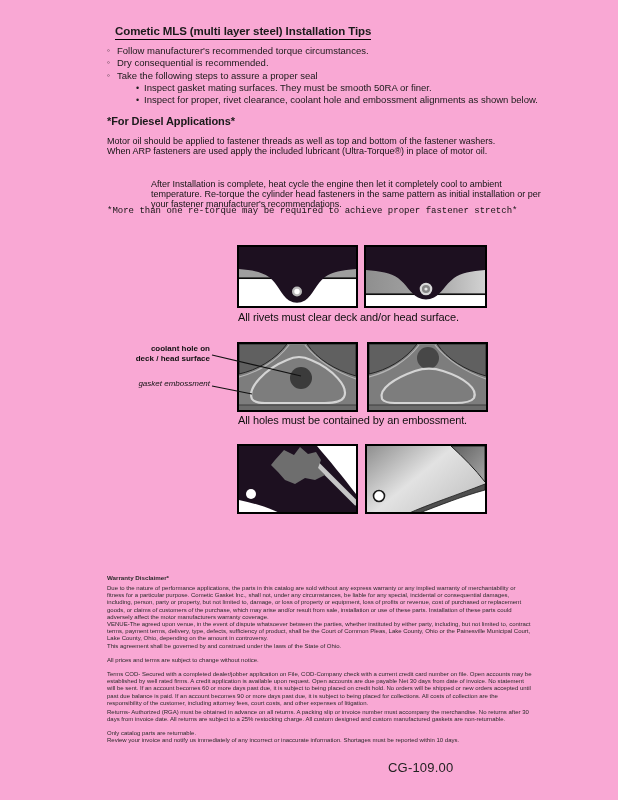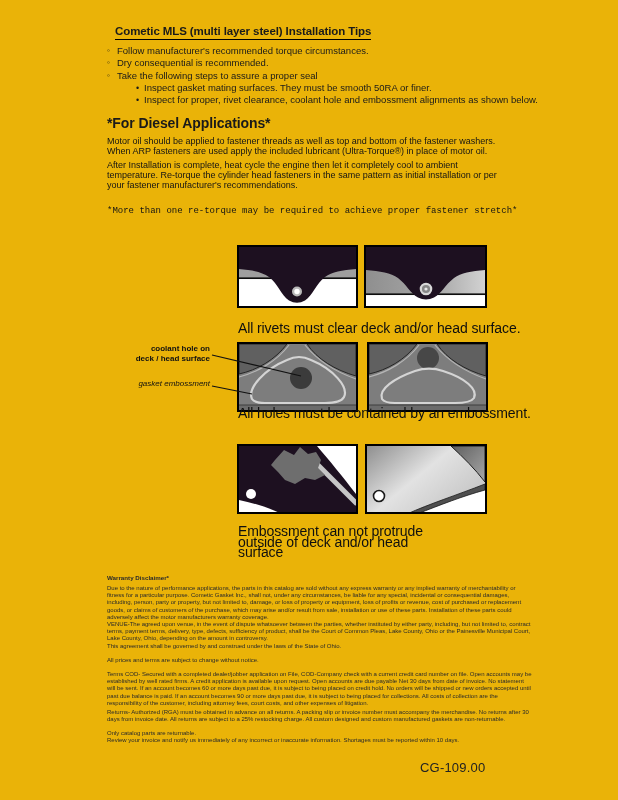--- a/index.html
+++ b/index.html
@@ -3,7 +3,7 @@
 <meta charset="utf-8">
 <style>
   html,body{margin:0;padding:0;background:#ffffff;}
-  .page{position:relative;width:618px;height:800px;background:#eab308;overflow:hidden;
+  .page{position:relative;width:618px;height:800px;background:#f9a8d4;overflow:hidden;
         font-family:"Liberation Sans","DejaVu Sans",sans-serif;color:#1a1a1a;}
   .abs{position:absolute;}
 

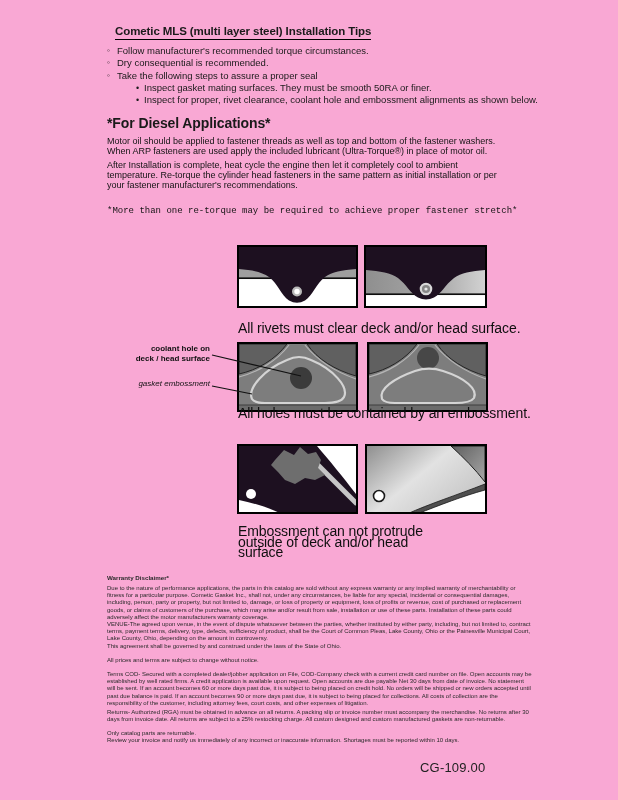--- a/index.html
+++ b/index.html
@@ -16,7 +16,7 @@
   .b.sub{padding-left:37px;}
   .b.sub .mk{left:29px;font-size:9px;}
 
-  .dieselHead{left:107px;top:115px;font-size:14px;font-weight:bold;letter-spacing:-0.1px;}
+  .dieselHead{left:107px;top:115px;font-size:11px;font-weight:bold;letter-spacing:-0.1px;}
   .bodyP{left:107px;width:398px;font-size:9px;line-height:10px;letter-spacing:0px;color:#141414;}
   .p1{top:136px;} .p2{top:160px;} .pnote{top:206px;white-space:nowrap;font-family:Liberation Mono, monospace;}
 

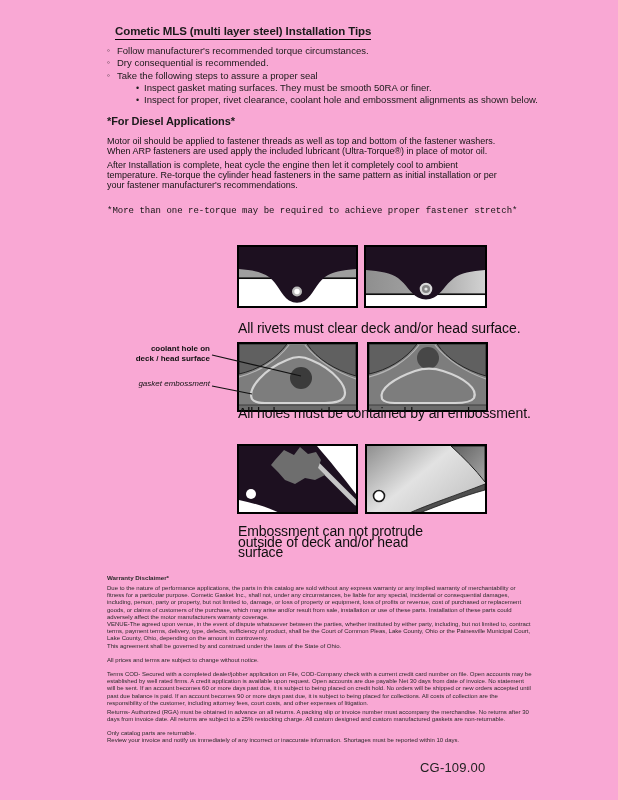--- a/index.html
+++ b/index.html
@@ -18,7 +18,7 @@
 
   .dieselHead{left:107px;top:115px;font-size:11px;font-weight:bold;letter-spacing:-0.1px;}
   .bodyP{left:107px;width:398px;font-size:9px;line-height:10px;letter-spacing:0px;color:#141414;}
-  .p1{top:136px;} .p2{top:160px;} .pnote{top:206px;white-space:nowrap;font-family:Liberation Mono, monospace;}
+  .p1{top:136px;} .p2{top:179px;margin-left:44px;} .pnote{top:206px;white-space:nowrap;font-family:Liberation Mono, monospace;}
 
   .dlabel{font-size:13px;font-weight:bold;text-align:center;color:#141414;letter-spacing:0.2px;margin-top:16px;}
   .caption{font-size:14px;color:#0f0f0f;letter-spacing:-0.1px;margin-top:9px;}

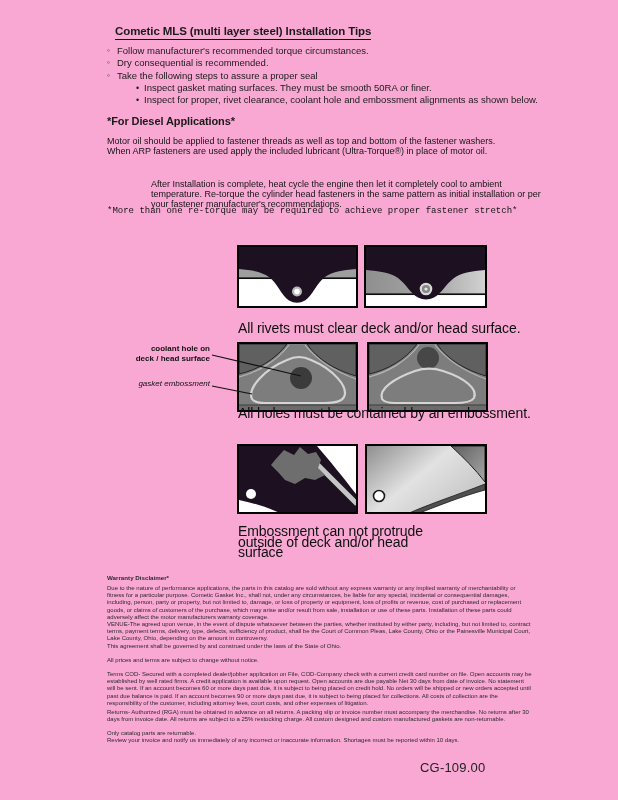--- a/index.html
+++ b/index.html
@@ -21,7 +21,7 @@
   .p1{top:136px;} .p2{top:179px;margin-left:44px;} .pnote{top:206px;white-space:nowrap;font-family:Liberation Mono, monospace;}
 
   .dlabel{font-size:13px;font-weight:bold;text-align:center;color:#141414;letter-spacing:0.2px;margin-top:16px;}
-  .caption{font-size:14px;color:#0f0f0f;letter-spacing:-0.1px;margin-top:9px;}
+  .caption{font-size:11px;color:#0f0f0f;letter-spacing:-0.1px;}
   .smallLabel{font-size:8px;line-height:9.5px;text-align:right;width:102px;color:#111;}
 
   .legal{font-size:6px;line-height:7.2px;width:426px;left:107px;color:#2a2a2a;}

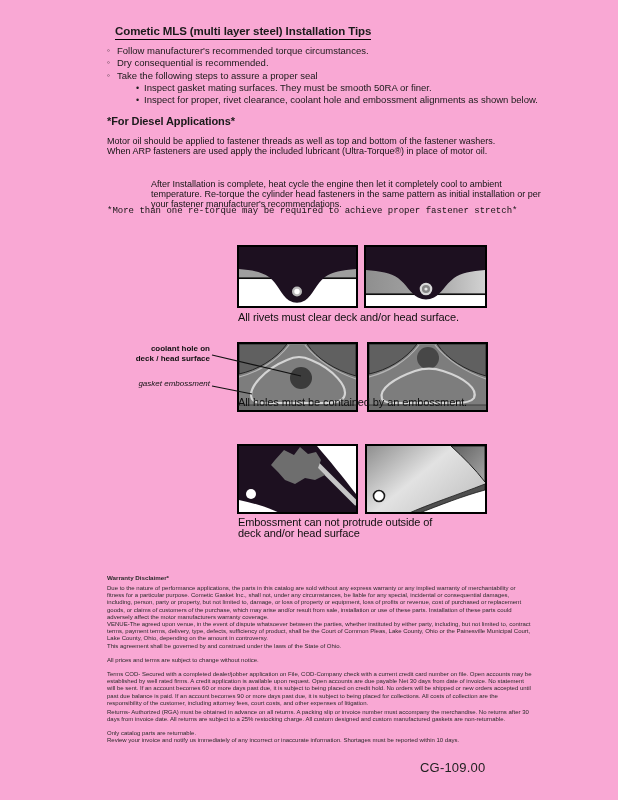--- a/index.html
+++ b/index.html
@@ -124,7 +124,7 @@
     <line x1="1" y1="37" x2="41" y2="45" stroke="#111" stroke-width="1.1"></line>
   </svg>
 
-  <div class="abs caption" style="left:238px;top:396px;">All holes must be contained by an embossment.</div>
+  <div class="abs caption" style="left:238px;top:414px;">All holes must be contained by an embossment.</div>
 
   <div class="abs dlabel" style="left:237px;top:429px;width:121px;">RIGHT</div>
   <div class="abs dlabel" style="left:365px;top:429px;width:122px;">WRONG</div>

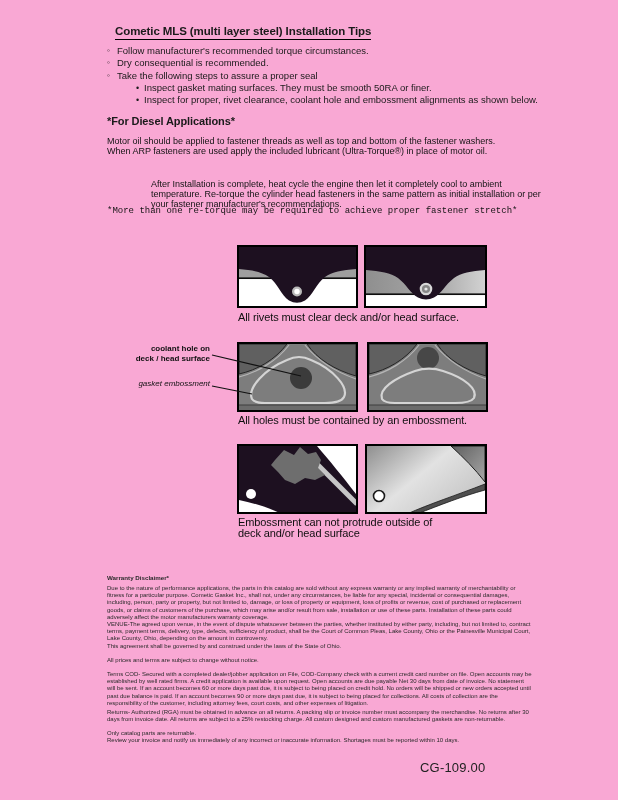--- a/index.html
+++ b/index.html
@@ -160,7 +160,6 @@
     <rect x="1" y="1" width="120" height="68" fill="none" stroke="#000" stroke-width="2"></rect>
   </svg>
 
-  <div class="abs caption" style="left:238px;top:517px;width:215px;line-height:10.5px;">Embossment can not protrude outside of deck and/or head surface</div>
 
   <div class="abs legal legalHead" style="top:574px;">Warranty Disclaimer*</div>
   <div class="abs legal" style="top:585px;">Due to the nature of performance applications, the parts in this catalog are sold without any express warranty or any implied warranty of merchantability or fitness for a particular purpose.  Cometic Gasket Inc., shall not, under any circumstances, be liable for any special, incidental or consequential damages, including, person, party or property, but not limited to, damage, or loss of property or equipment, loss of profits or revenue, cost of purchased or replacement goods, or claims of customers of the purchase, which may arise and/or result from sale, installation or use of these parts.  Installation of these parts could adversely affect the motor manufacturers warranty coverage.</div>

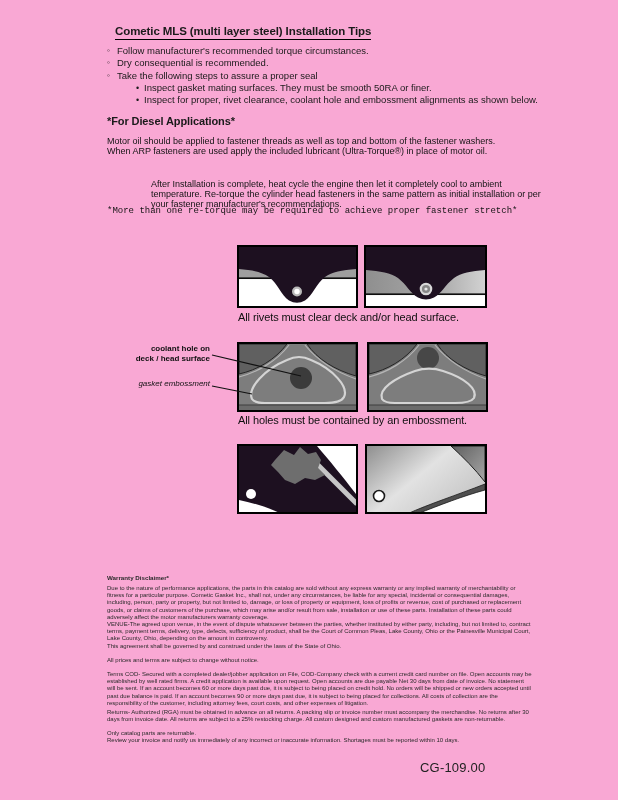--- a/index.html
+++ b/index.html
@@ -26,7 +26,7 @@
 
   .legal{font-size:6px;line-height:7.2px;width:426px;left:107px;color:#2a2a2a;}
   .legalHead{font-weight:bold;font-size:6.2px;}
-  .footerCode{left:388px;top:760px;font-size:13px;color:#222;letter-spacing:0.2px;margin-left:32px;}
+  .footerCode{left:388px;top:760px;font-size:13px;color:#222;letter-spacing:0.2px;}
 
   svg{display:block;}
 </style>

